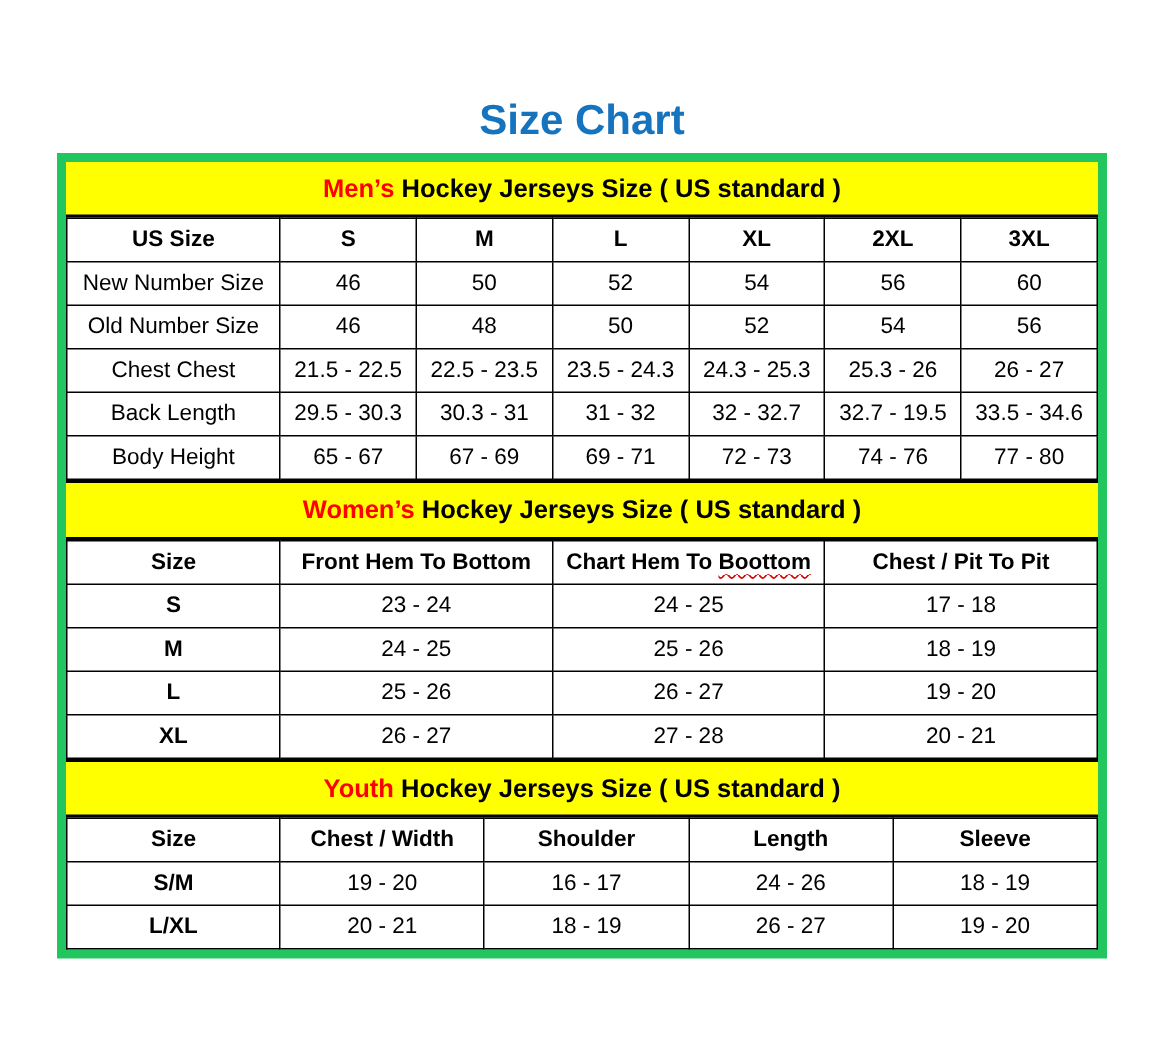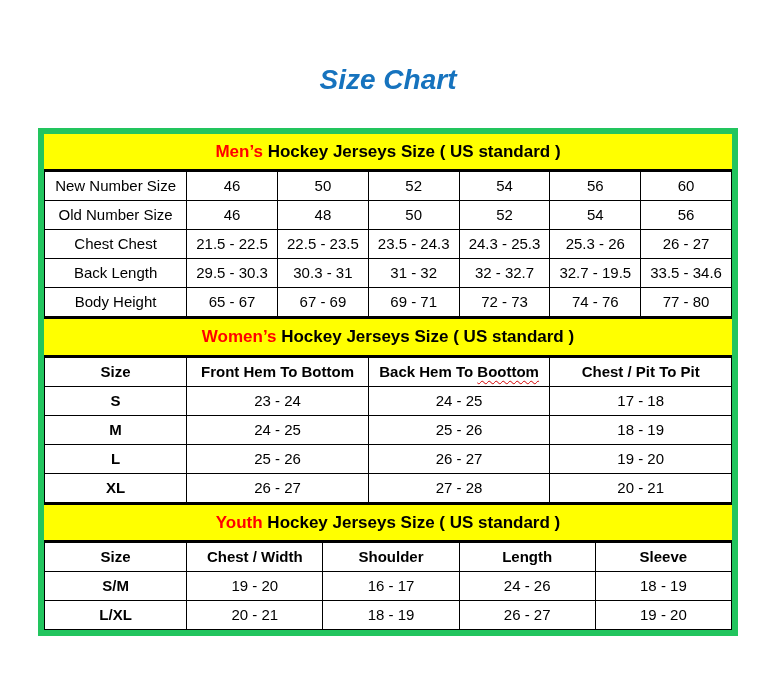--- a/index.html
+++ b/index.html
@@ -14,12 +14,11 @@
   .page-title {
     margin: 0;
     padding-top: 64px;
-    padding-bottom: 32px;
+    padding-bottom: 6px;
     text-align: center;
     font-size: 28px;
     font-weight: bold;
     color: #1673be;
-    font-style: italic;
   }
   .chart-wrap {
     width: 700px;

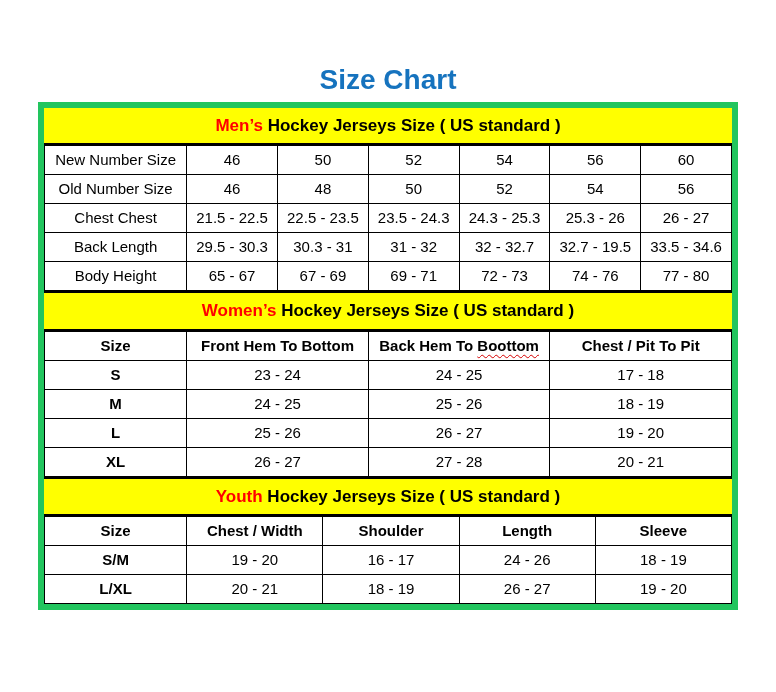--- a/index.html
+++ b/index.html
@@ -88,6 +88,15 @@
         <col class="c-six">
     </colgroup>
     <tbody>
+        <tr>
+      <th>US Size</th>
+      <th>S</th>
+      <th>M</th>
+      <th>L</th>
+      <th>XL</th>
+      <th>2XL</th>
+      <th>3XL</th>
+    </tr>
     <tr>
       <td>New Number Size</td>
       <td>46</td>

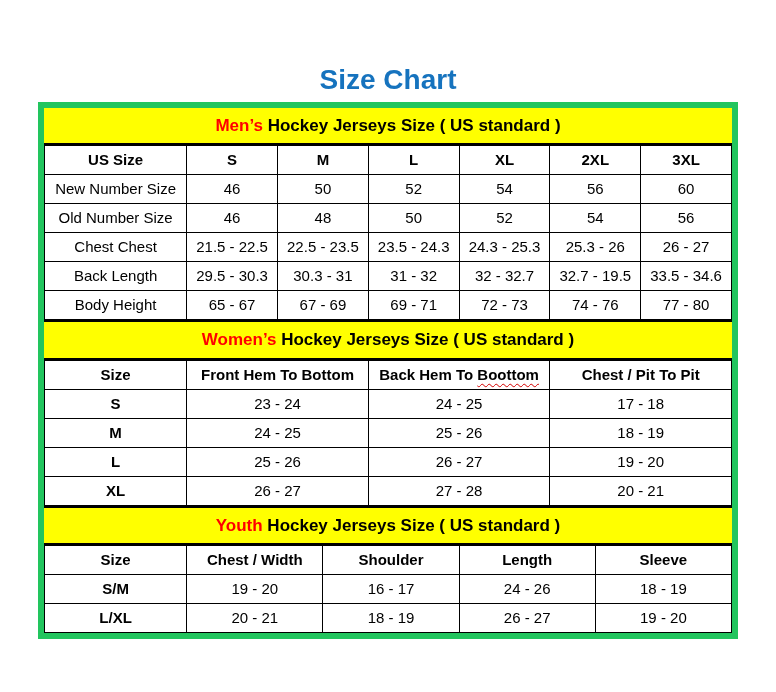--- a/index.html
+++ b/index.html
@@ -159,7 +159,7 @@
         <tr>
       <th>Size</th>
       <th>Front Hem To Bottom</th>
-      <th><span class="pre">Back Hem To </span><span class="squiggle">Boottom</span></th>
+      <th><span class="pre">Chart Hem To </span><span class="squiggle">Boottom</span></th>
       <th>Chest / Pit To Pit</th>
     </tr>
     <tr>

